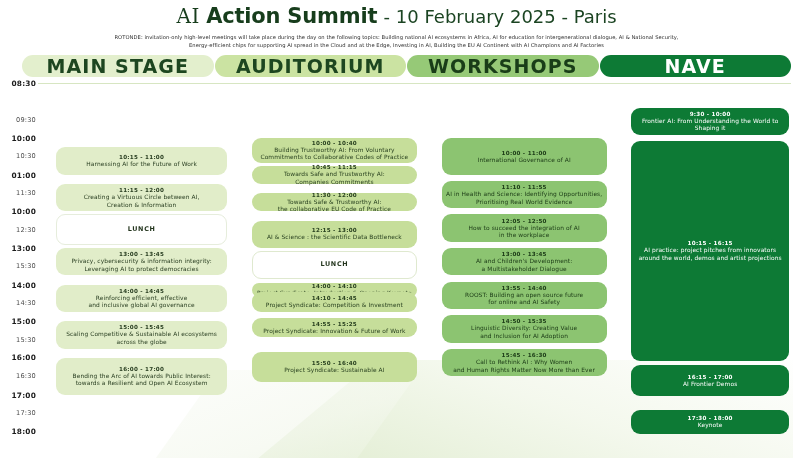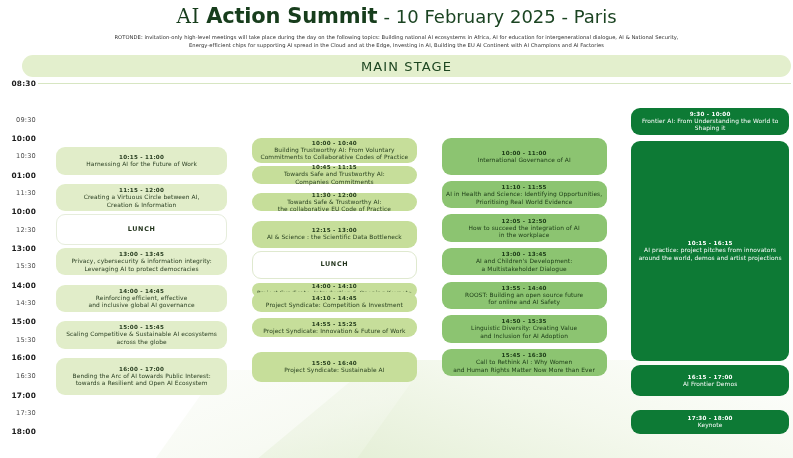--- a/index.html
+++ b/index.html
@@ -50,7 +50,7 @@
   }
   .venue{
     flex:1 1 0;border-radius:11px;display:flex;align-items:center;justify-content:center;
-    font-weight:normal;font-size:13px;letter-spacing:1.1px;
+    font-weight:bold;font-size:19px;letter-spacing:1.1px;
   }
   .v-main{background:#e3efcd;color:#1d4620;}
   .v-aud{background:#cbe3a2;color:#1d4620;}

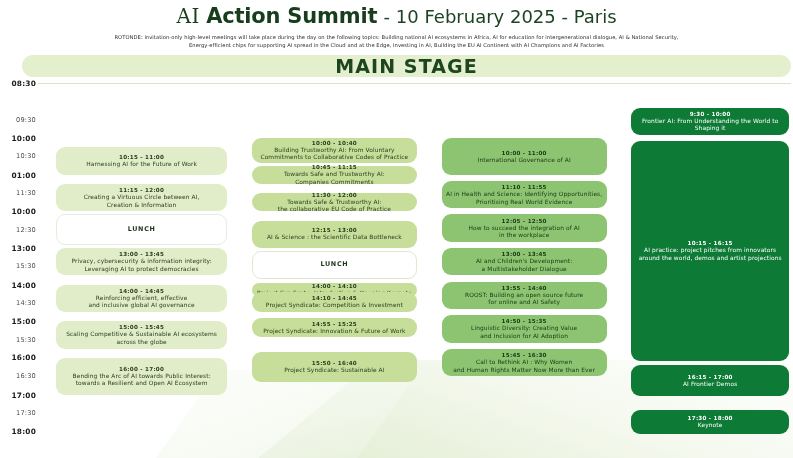--- a/index.html
+++ b/index.html
@@ -117,6 +117,7 @@
 
 <div class="venues">
   <div class="venue v-main">MAIN STAGE</div>
+  <div class="venue v-aud">AUDITORIUM</div>
 </div>
 
 <div class="body">

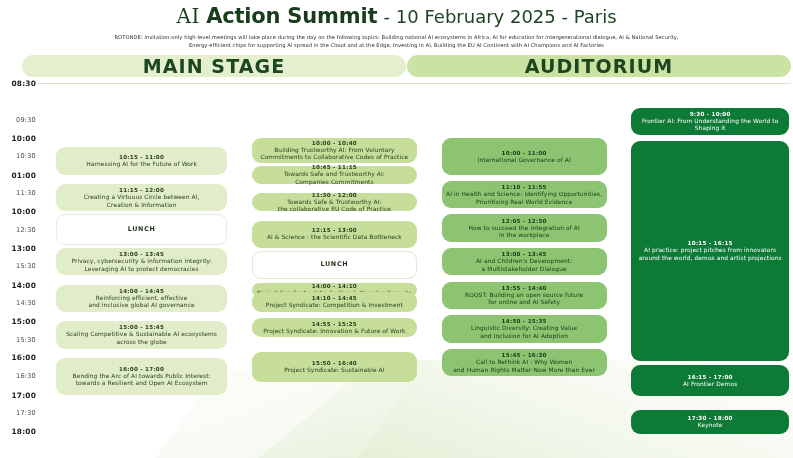--- a/index.html
+++ b/index.html
@@ -118,6 +118,7 @@
 <div class="venues">
   <div class="venue v-main">MAIN STAGE</div>
   <div class="venue v-aud">AUDITORIUM</div>
+  <div class="venue v-work">WORKSHOPS</div>
 </div>
 
 <div class="body">

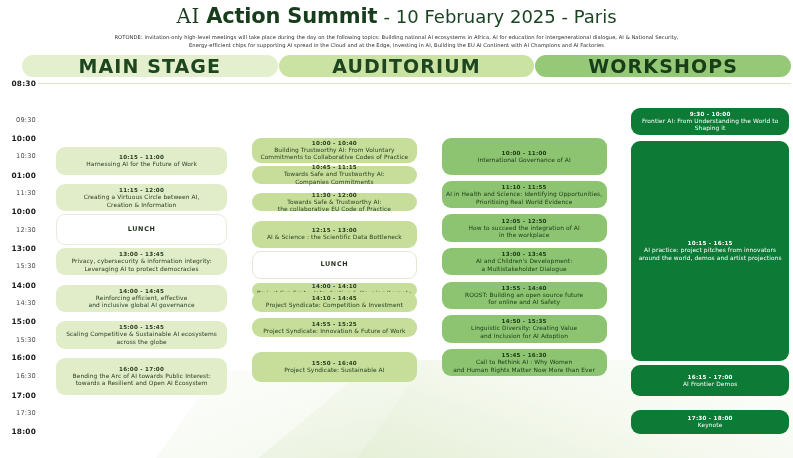--- a/index.html
+++ b/index.html
@@ -119,6 +119,7 @@
   <div class="venue v-main">MAIN STAGE</div>
   <div class="venue v-aud">AUDITORIUM</div>
   <div class="venue v-work">WORKSHOPS</div>
+  <div class="venue v-nave">NAVE</div>
 </div>
 
 <div class="body">

